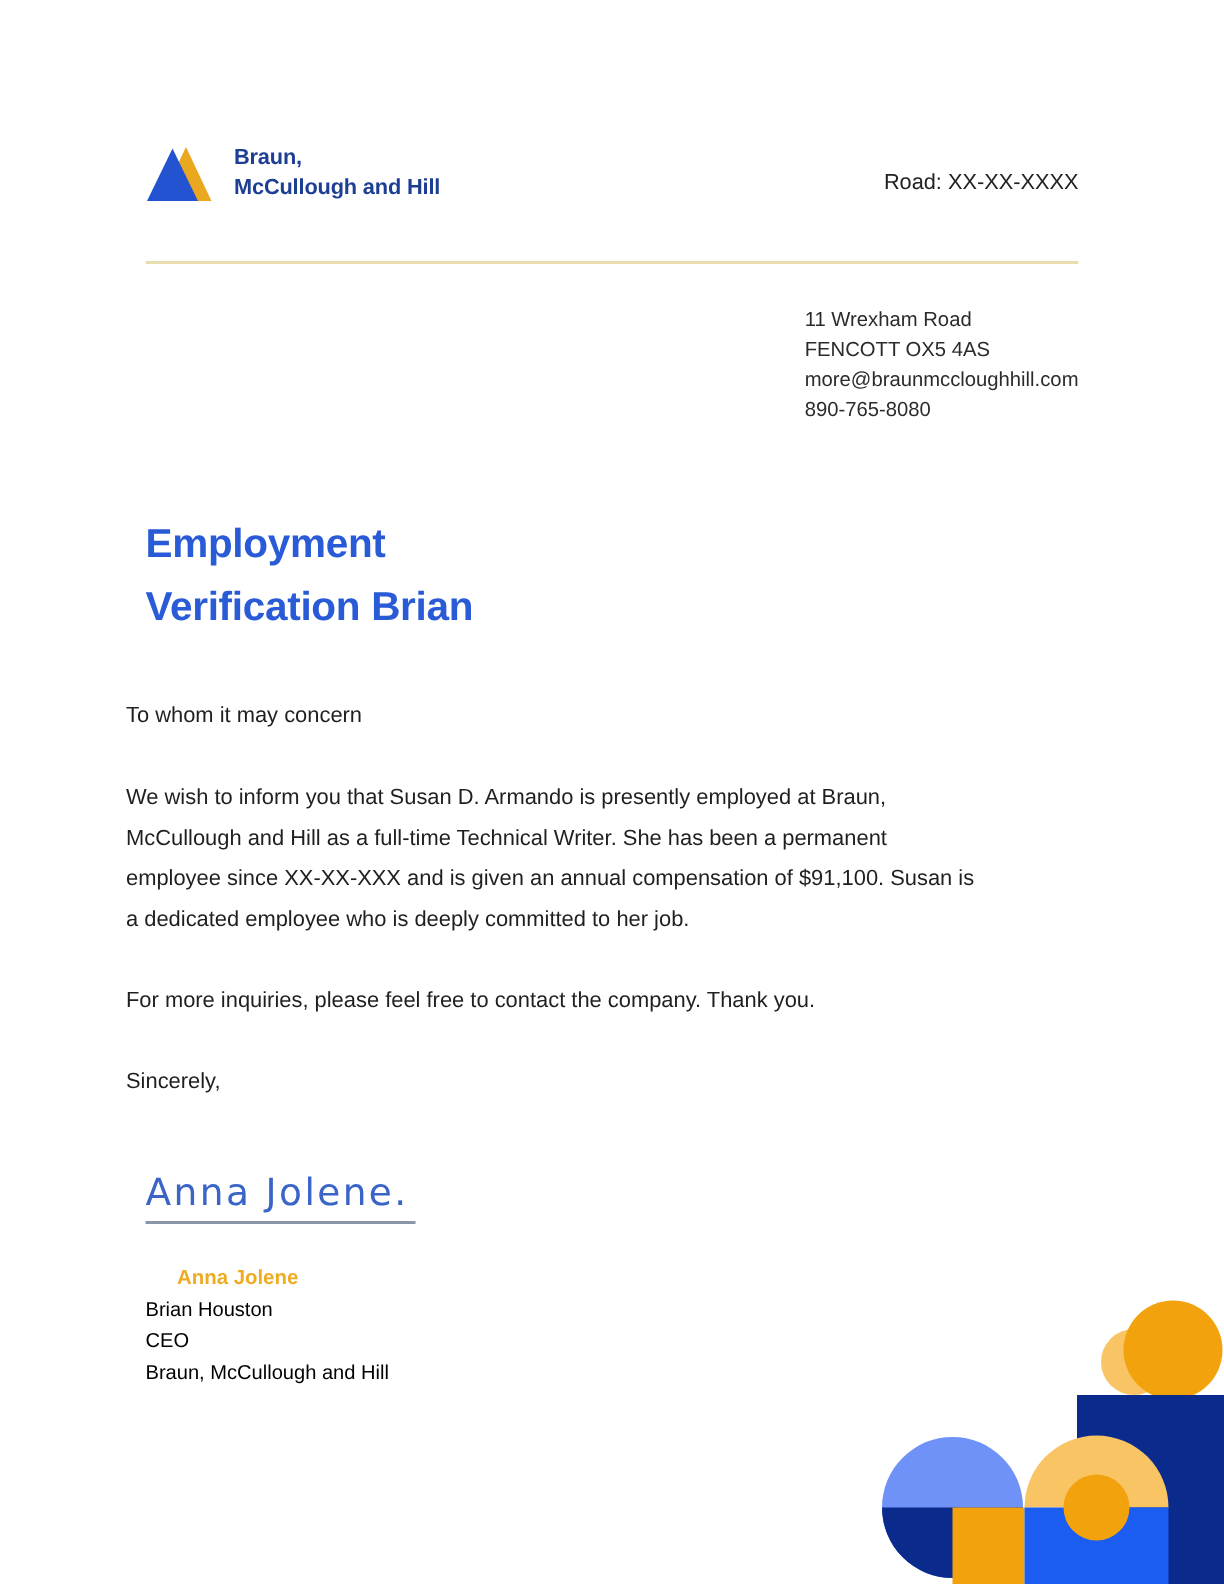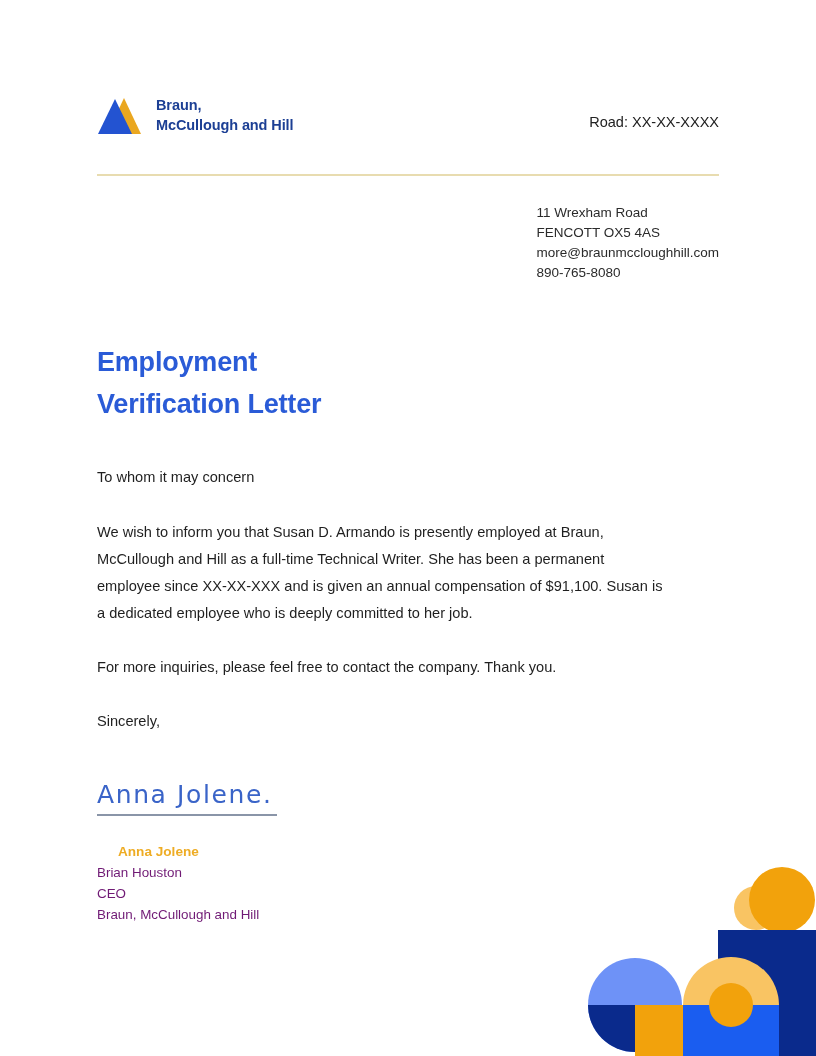--- a/index.html
+++ b/index.html
@@ -201,7 +201,7 @@
   </div>
 
   <div class="title">Employment
-Verification Letter</div>
+Verification Brian</div>
 
   <div class="body-text">
     <p>To whom it may concern</p>

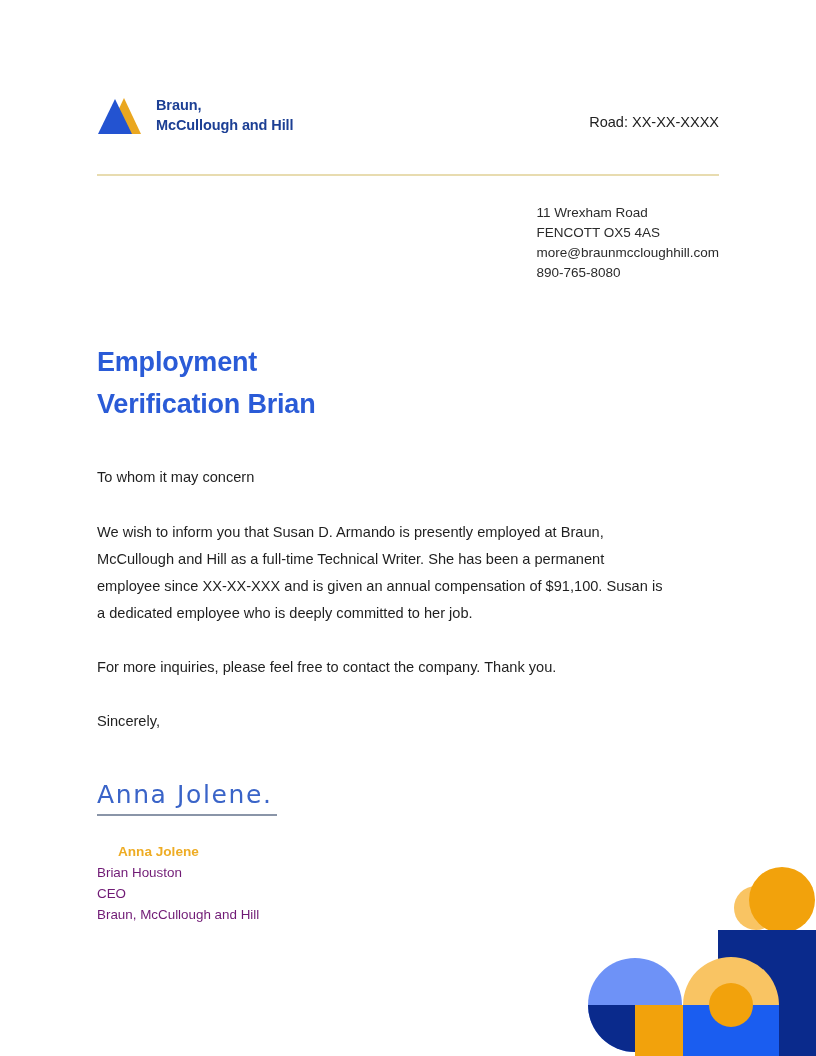--- a/index.html
+++ b/index.html
@@ -117,7 +117,7 @@
   
   .body-text {
     position: absolute;
-    left: 97px;
+    left: 84px;
     top: 464px;
     width: 570px;
     font-size: 14.6px;

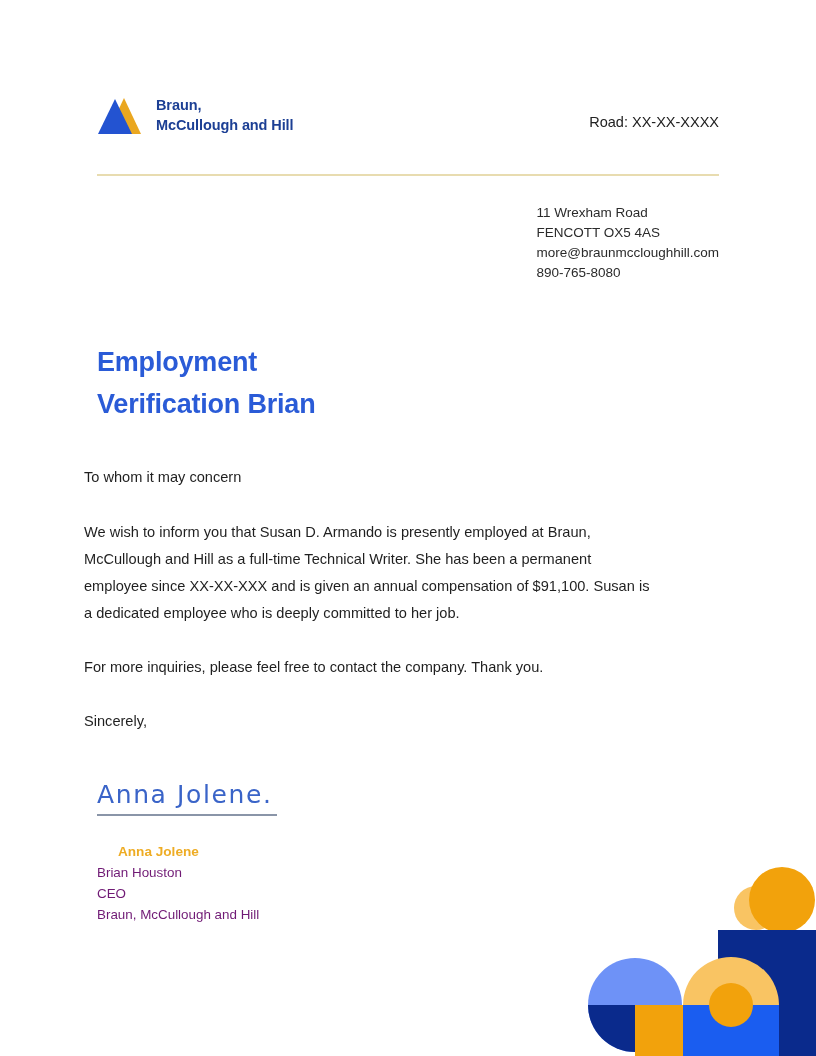--- a/index.html
+++ b/index.html
@@ -161,7 +161,7 @@
     font-size: 13.6px;
     margin-left: 21px;
   }
-  .sig-names .plain { color: #701a75; }
+  .sig-names .plain { color: #000000; }
 
   
   .decor {

